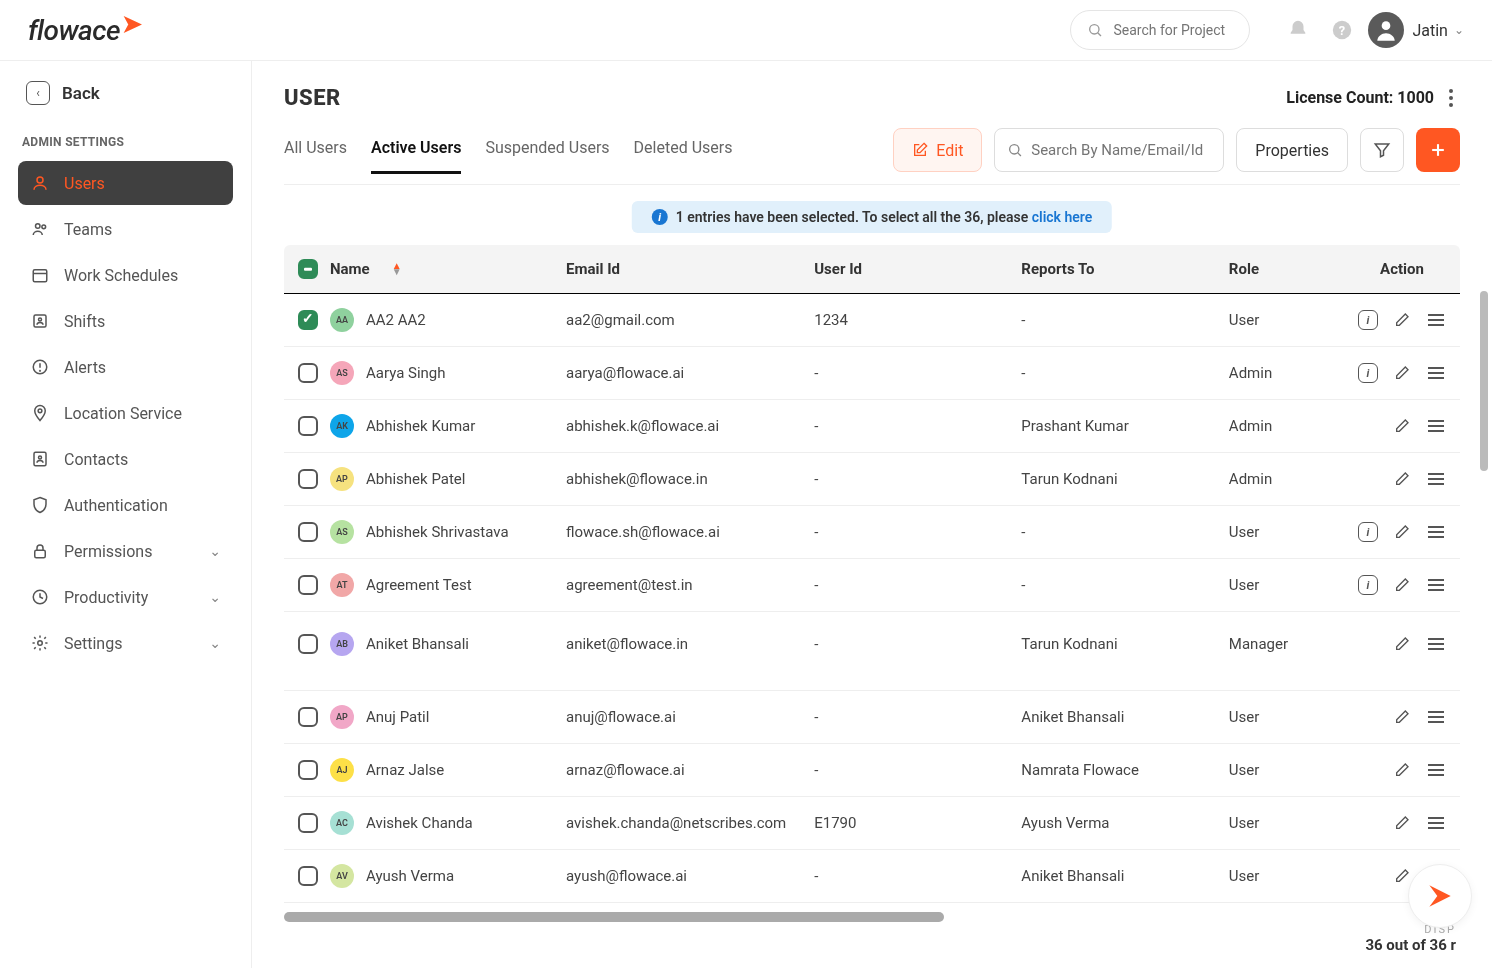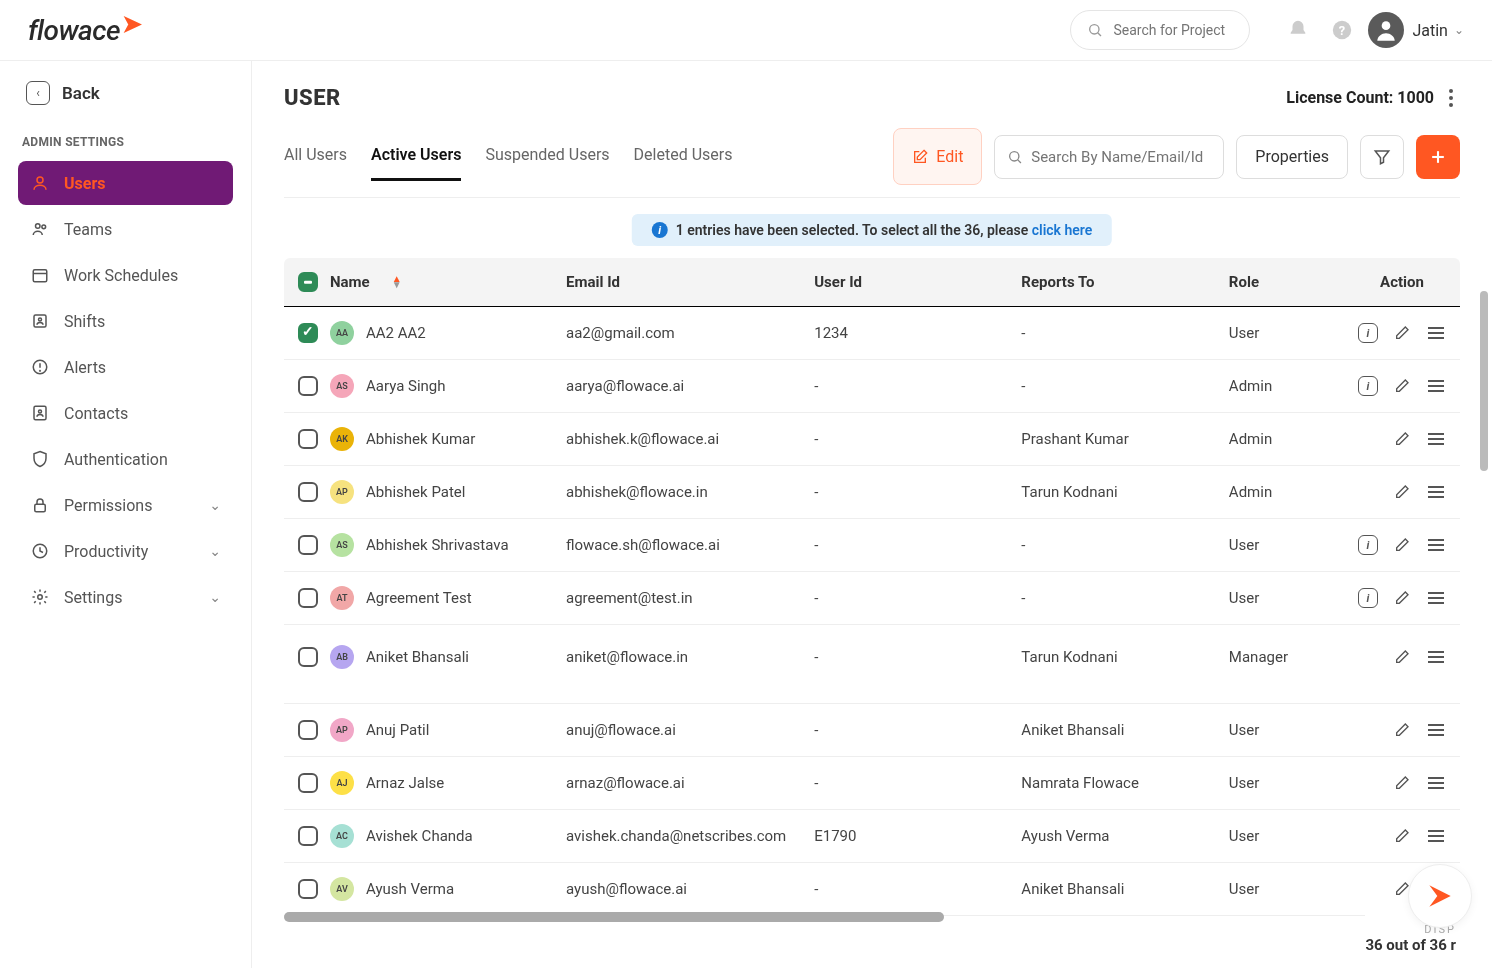--- a/index.html
+++ b/index.html
@@ -45,7 +45,7 @@
 .tab { padding: 0 0 14px 0; font-size: 16px; color: #666; cursor: pointer; border-bottom: 3px solid transparent; }
 .tab.active { color: #111; font-weight: 600; border-bottom-color: #111; }
 .toolbar-right { margin-left: auto; display: flex; align-items: center; gap: 12px; padding-bottom: 12px; }
-.edit-btn { height: 57px; padding: 0 18px; border: 1px solid #ffd1c2; background: #fff5f1; color: #ff5722; border-radius: 8px; display: flex; align-items: center; gap: 8px; font-size: 16px; cursor: pointer; }
+.edit-btn { height: 44px; padding: 0 18px; border: 1px solid #ffd1c2; background: #fff5f1; color: #ff5722; border-radius: 8px; display: flex; align-items: center; gap: 8px; font-size: 16px; cursor: pointer; }
 .search-name { height: 44px; width: 230px; border: 1px solid #ddd; border-radius: 8px; display: flex; align-items: center; padding: 0 12px; }
 .search-name input { border: none; outline: none; font-size: 15px; color: #777; width: 100%; margin-left: 8px; }
 .props-btn { height: 44px; padding: 0 18px; border: 1px solid #ddd; background: #fff; border-radius: 8px; font-size: 16px; color: #333; cursor: pointer; }

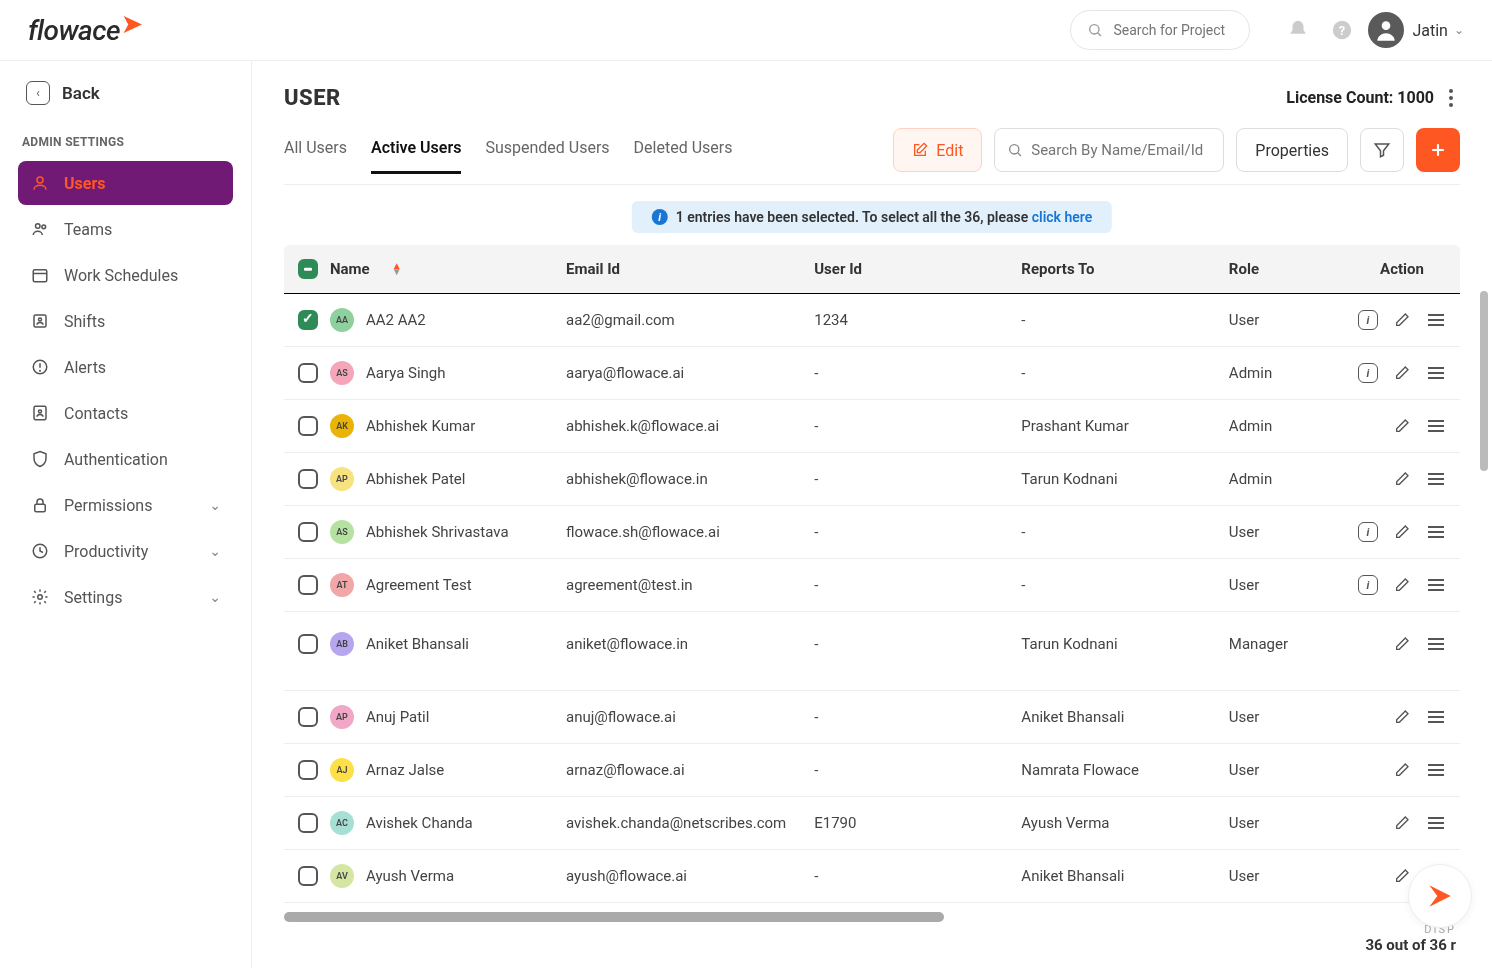--- a/index.html
+++ b/index.html
@@ -27,7 +27,7 @@
 .back-text { font-size: 17px; font-weight: 600; color: #333; }
 .sidebar-label { font-size: 12px; font-weight: 700; color: #666; letter-spacing: 0.3px; margin-bottom: 12px; padding-left: 4px; }
 .sidebar-item { display: flex; align-items: center; gap: 14px; padding: 12px 12px; border-radius: 8px; cursor: pointer; font-size: 16px; color: #555; margin-bottom: 2px; }
-.sidebar-item.active { background: #701a75; color: #ff5722; font-weight: bold; }
+.sidebar-item.active { background: #404040; color: #ff5722; }
 .sidebar-item .icon { width: 20px; height: 20px; display: flex; align-items: center; justify-content: center; }
 .sidebar-item .chev { margin-left: auto; color: #888; font-size: 14px; }
 

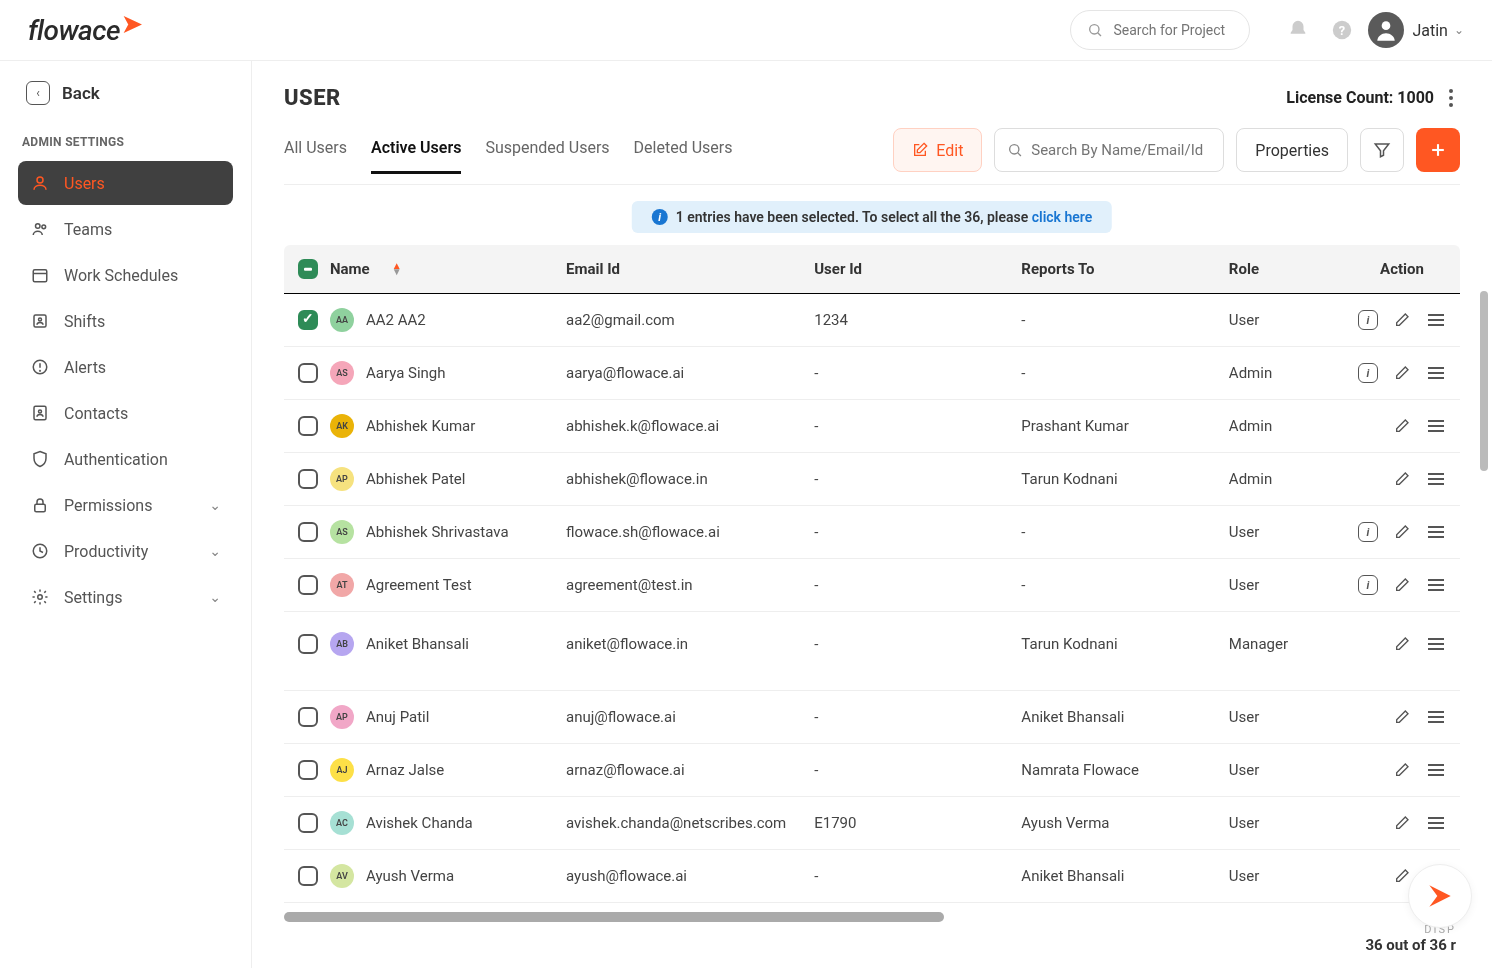--- a/index.html
+++ b/index.html
@@ -193,6 +193,15 @@
         <div class="sidebar-item">
           <span class="icon">
             <svg width="18" height="18" viewBox="0 0 24 24" fill="none" stroke="currentColor" stroke-width="2">
+              <path d="M12 2a7 7 0 017 7c0 5-7 13-7 13S5 14 5 9a7 7 0 017-7z"></path>
+              <circle cx="12" cy="9" r="2.5"></circle>
+            </svg>
+          </span>
+          <span>Location Service</span>
+        </div>
+        <div class="sidebar-item">
+          <span class="icon">
+            <svg width="18" height="18" viewBox="0 0 24 24" fill="none" stroke="currentColor" stroke-width="2">
               <rect x="4" y="3" width="16" height="18" rx="2"></rect>
               <circle cx="12" cy="10" r="2"></circle>
               <path d="M8 17c0-2 2-3 4-3s4 1 4 3"></path>

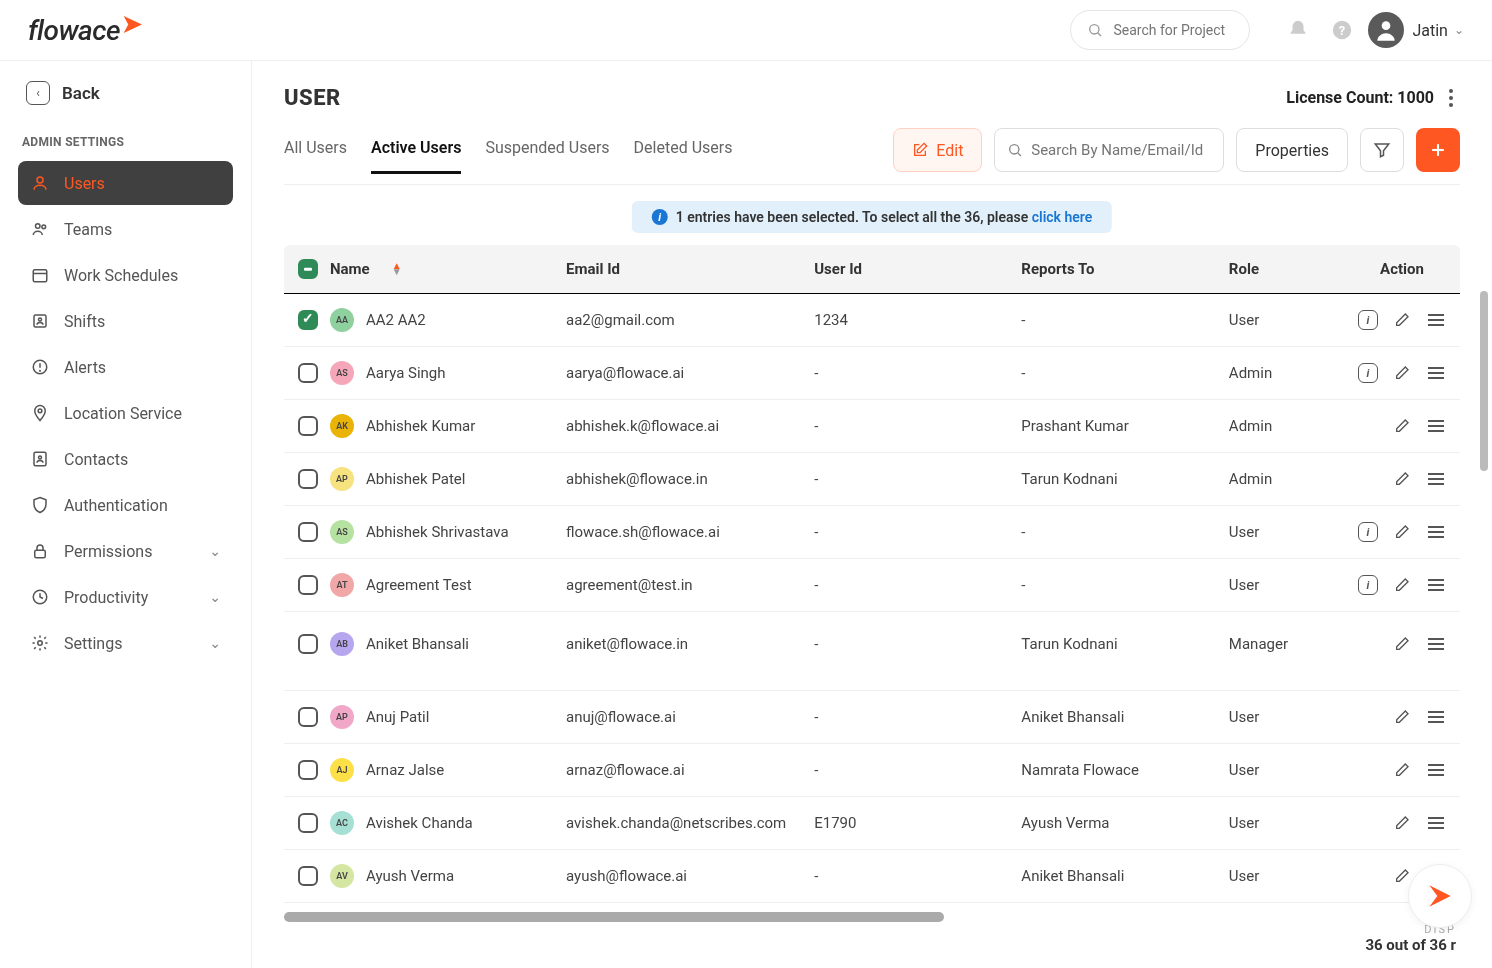--- a/index.html
+++ b/index.html
@@ -392,7 +392,7 @@
     <td>
                 <div class="name-cell">
       <span class="chk"></span>
-      <span class="av" style="background:#eab308">AK</span>
+      <span class="av" style="background:#0ea5e9">AK</span>
       <span>Abhishek Kumar</span>
     </div>
               </td>

